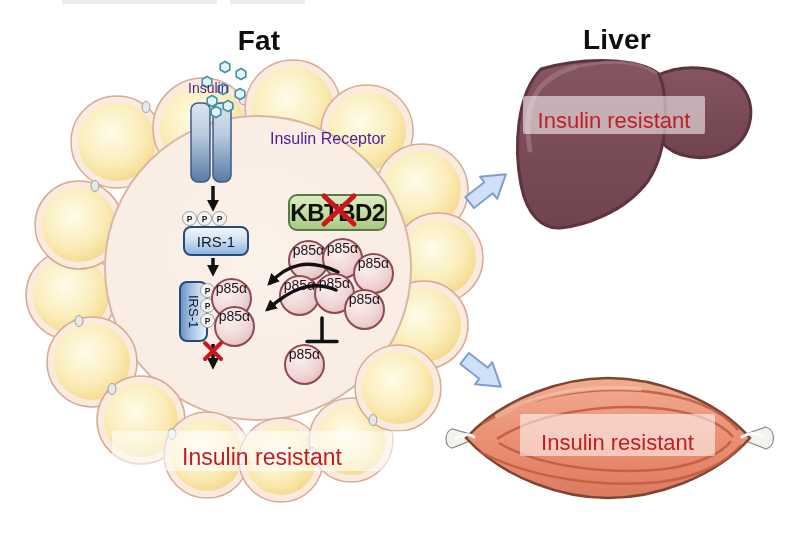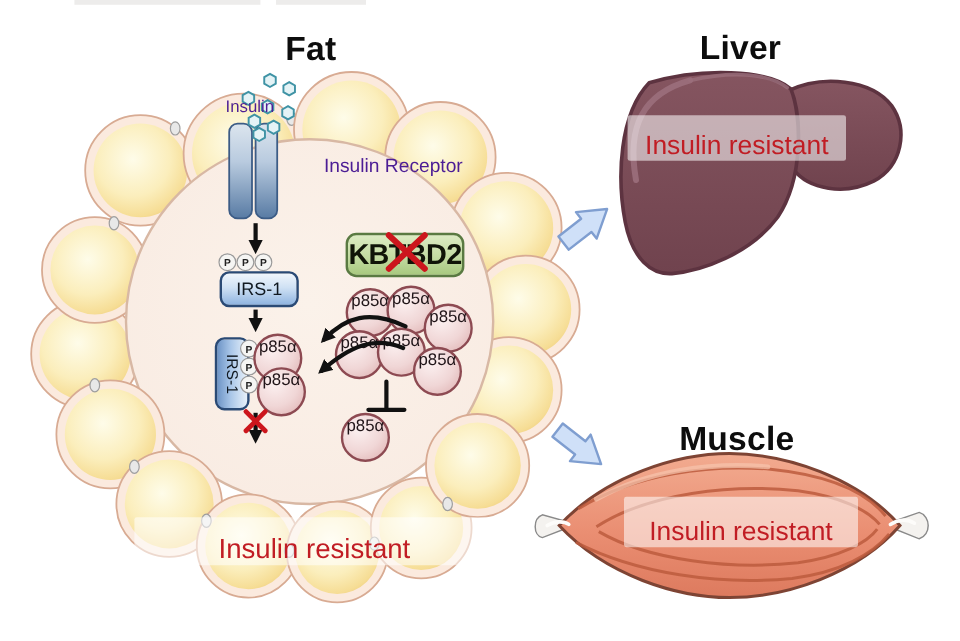--- a/index.html
+++ b/index.html
@@ -217,7 +217,6 @@
 
   <div class="abs title" style="left:557px;top:24px;width:120px;">Liver</div>
   <div class="abs title" style="left:199px;top:25px;width:120px;">Fat</div>
-  <div class="abs title" style="left:554px;top:350px;width:120px;">Muscle</div>
 
   <div class="abs lbl" style="left:154px;top:80px;font-size:14px;">Insulin</div>
   <div class="abs lbl" style="left:236px;top:130px;font-size:16px;">Insulin Receptor</div>

